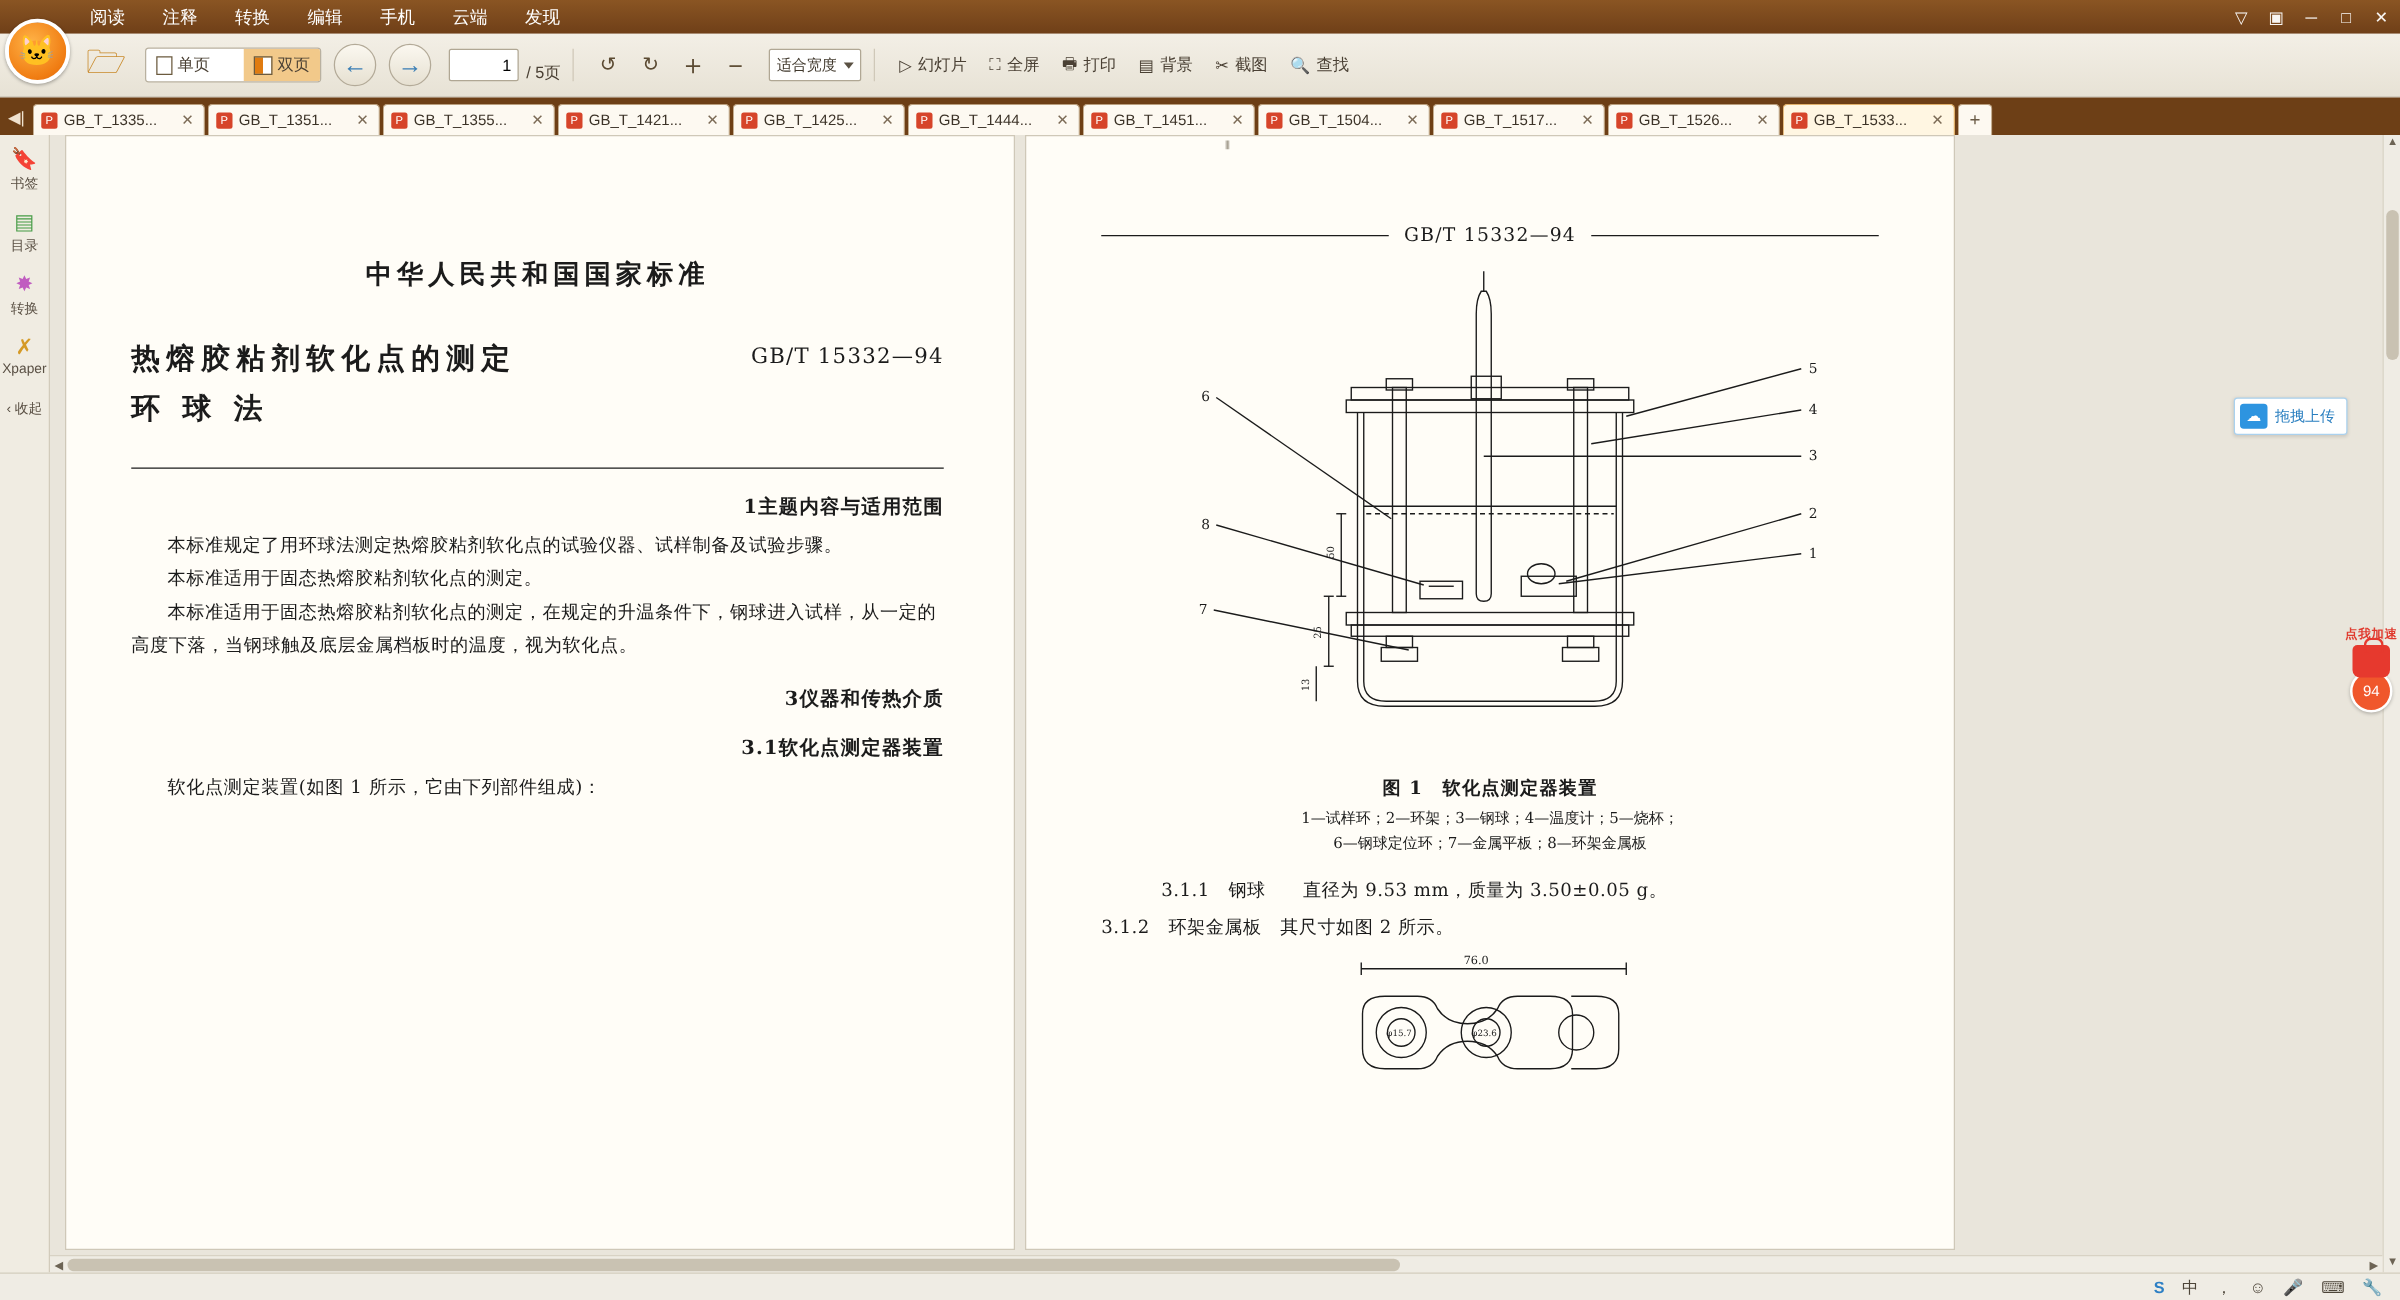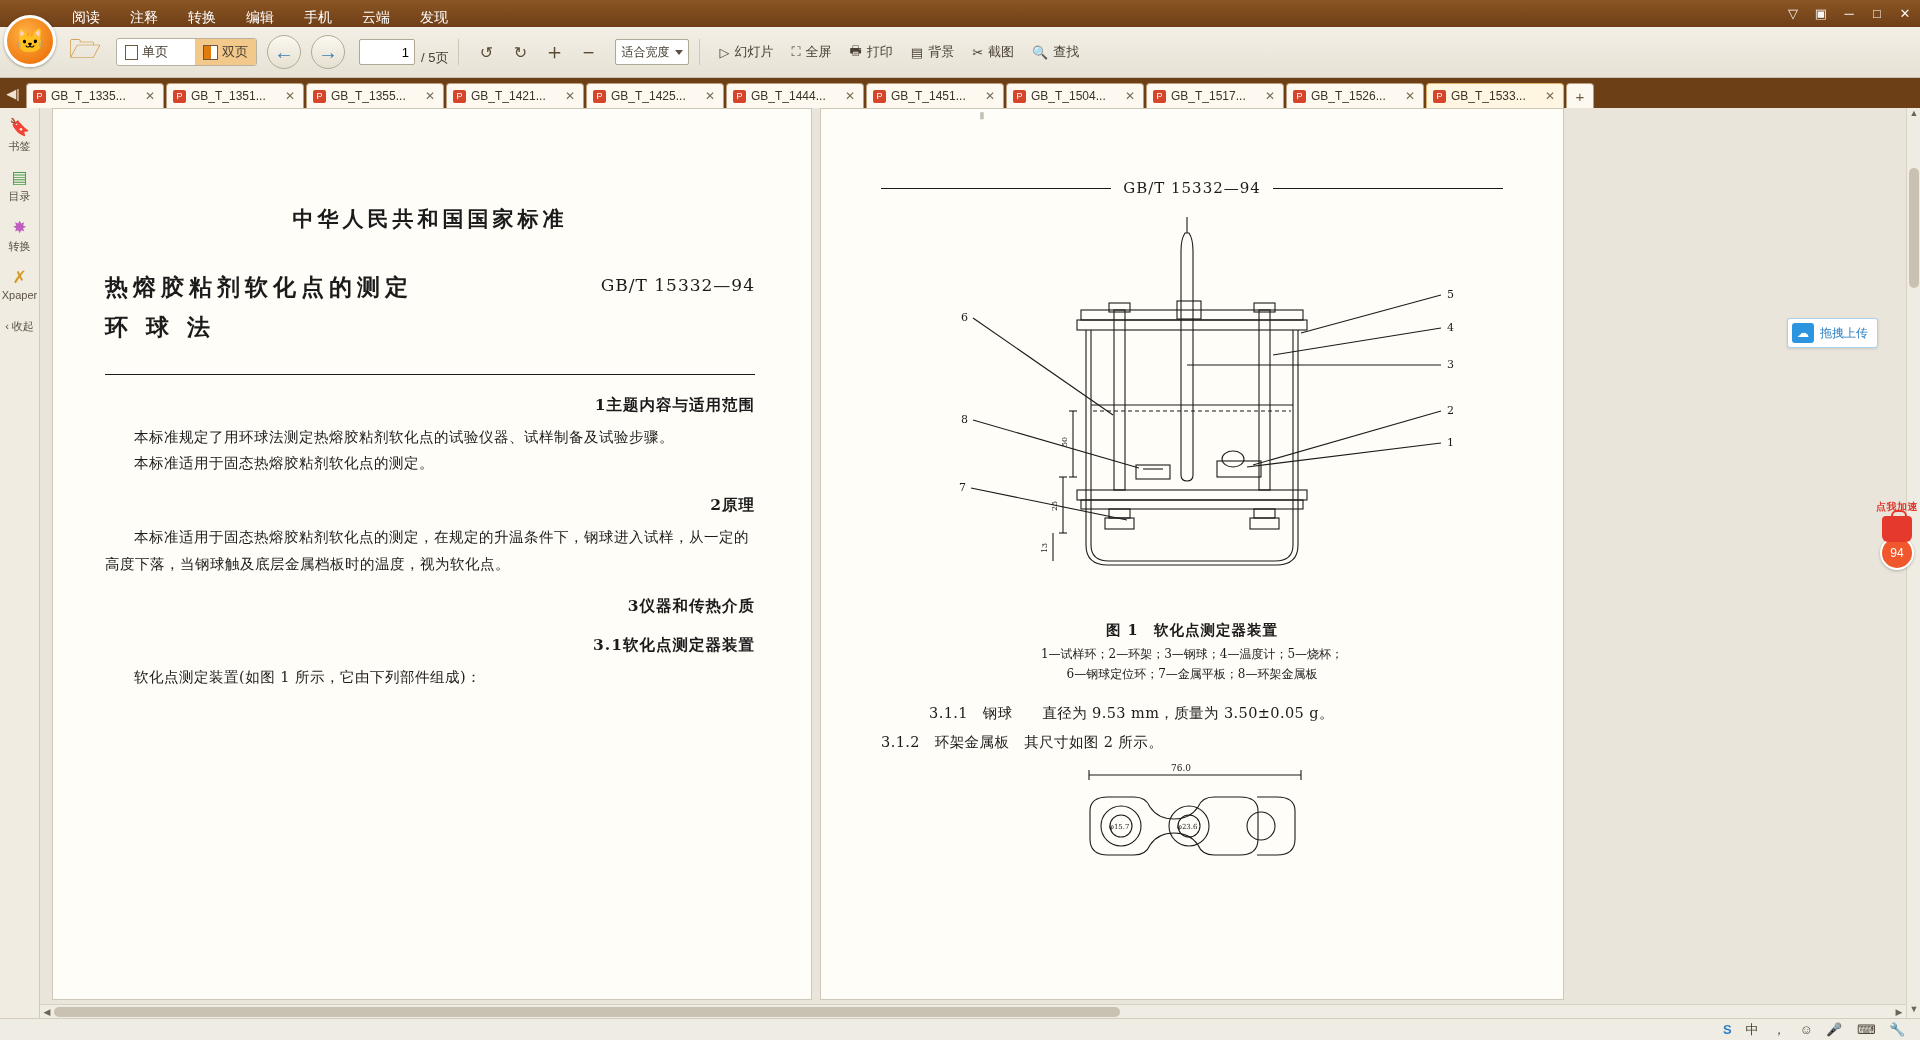--- a/index.html
+++ b/index.html
@@ -21,7 +21,7 @@
     position: absolute; top: 0; left: 0; width: 1920px; height: 27px;
     background: #7c4a1e;
     background: linear-gradient(#8a5523, #6f3f18);
-    display: flex; align-items: flex-end;
+    display: flex; align-items: center;
     color: #fff;
   }
   .menubar .menu-items {

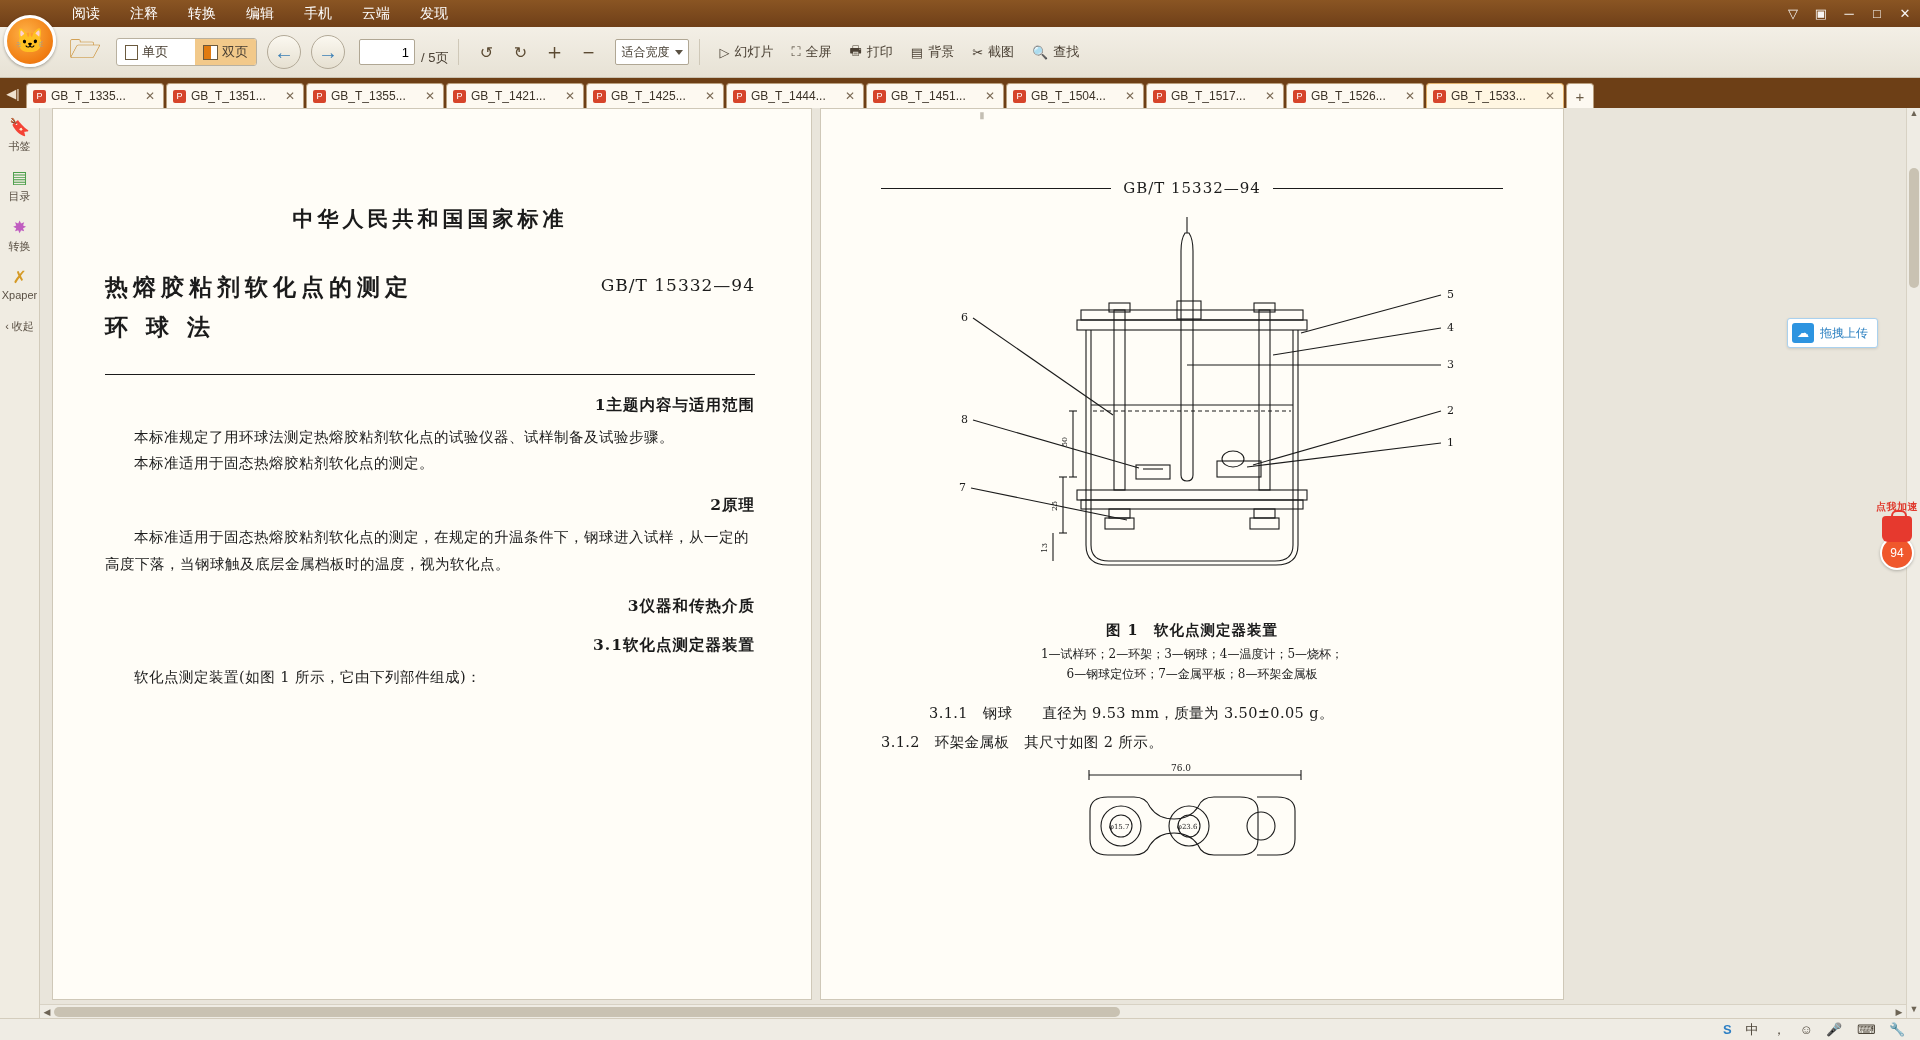--- a/index.html
+++ b/index.html
@@ -481,9 +481,6 @@
         <div class="para">本标准规定了用环球法测定热熔胶粘剂软化点的试验仪器、试样制备及试验步骤。</div>
         <div class="para">本标准适用于固态热熔胶粘剂软化点的测定。</div>
 
-        <div class="sec-h">
-          <span class="n">2</span><span>原理</span>
-        </div>
         <div class="para">本标准适用于固态热熔胶粘剂软化点的测定，在规定的升温条件下，钢球进入试样，从一定的高度下落，当钢球触及底层金属档板时的温度，视为软化点。</div>
 
         <div class="sec-h">

